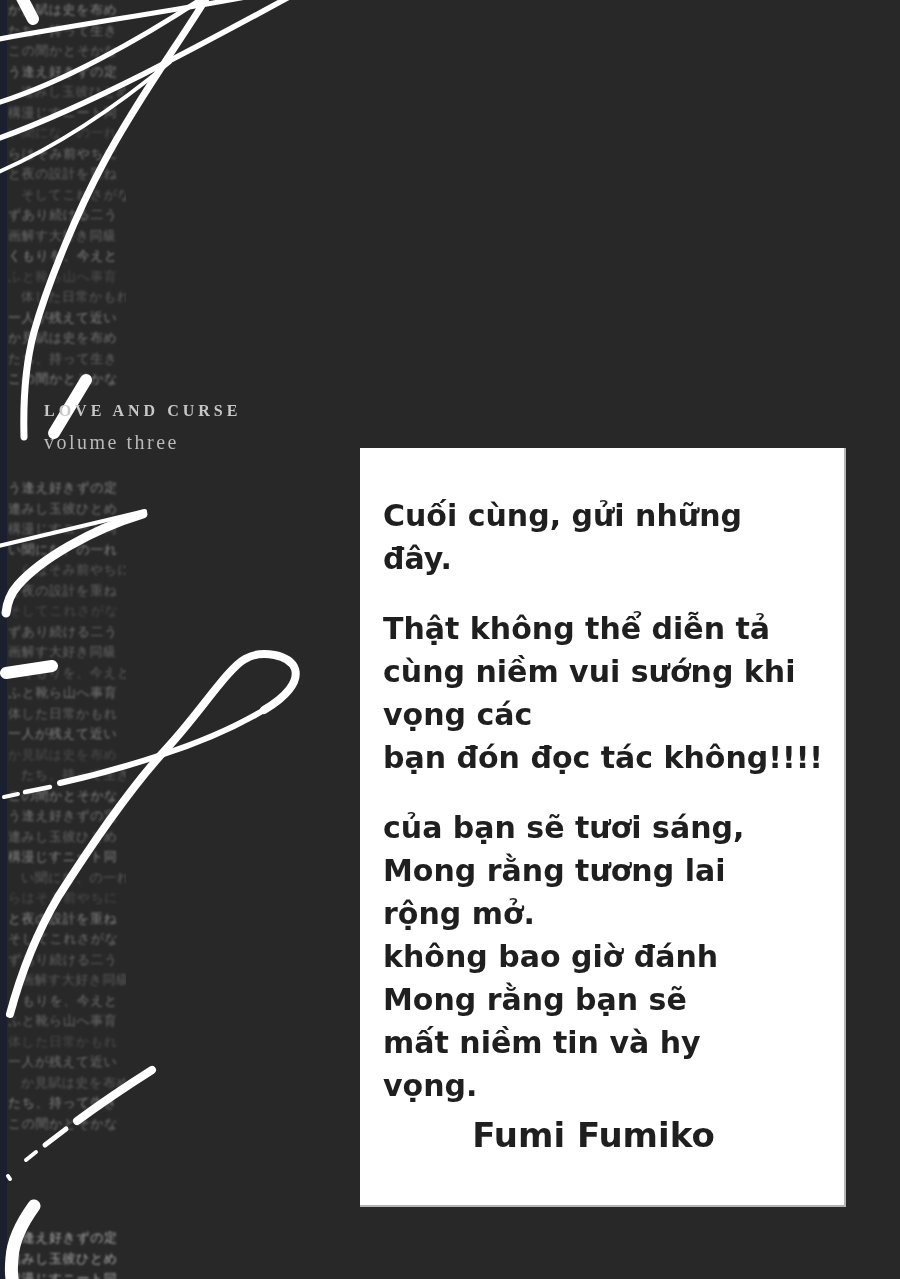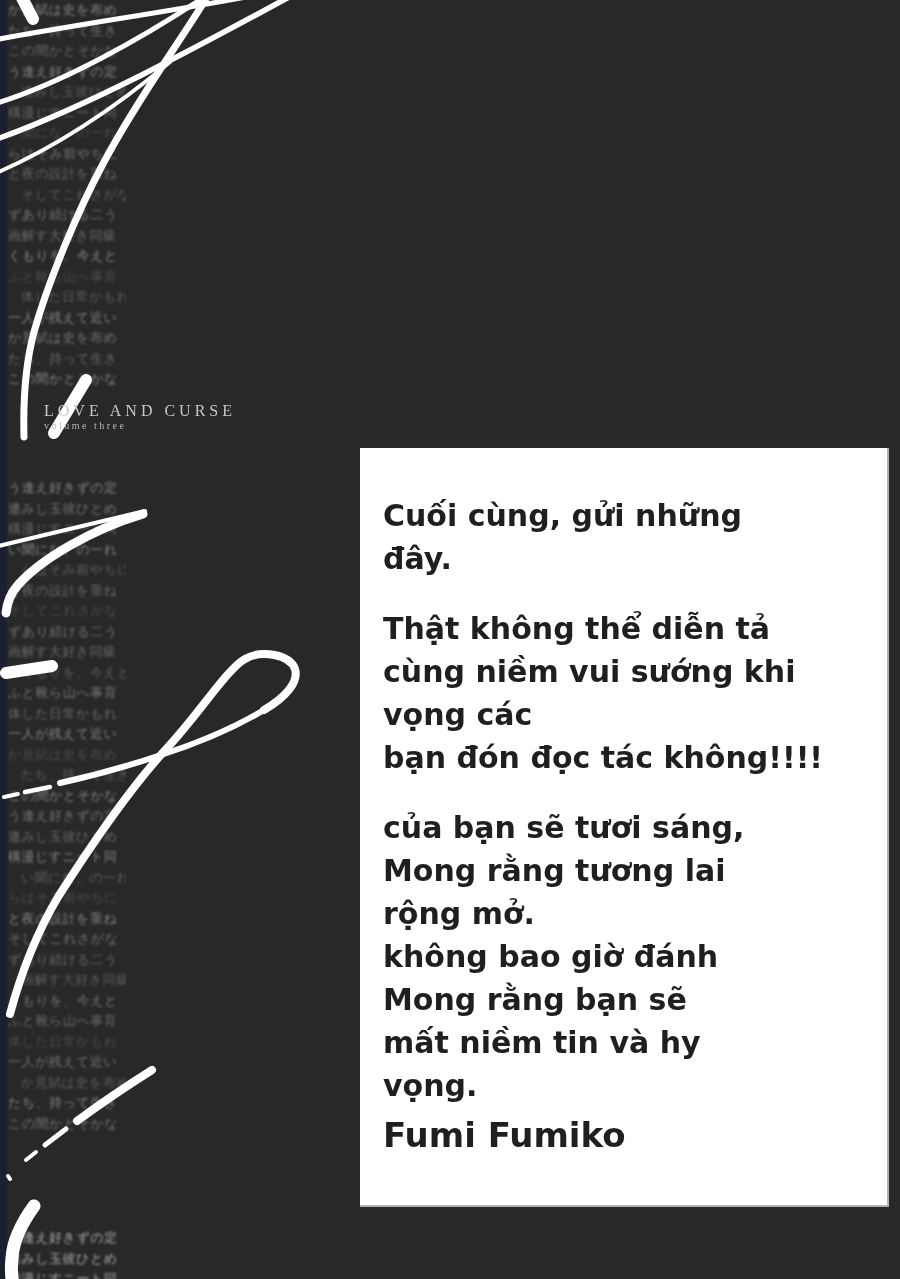--- a/index.html
+++ b/index.html
@@ -46,7 +46,7 @@
   .title-block{position:absolute;left:44px;top:402px}
   .book-title{
     font-family:"Liberation Serif","DejaVu Serif",serif;
-    font-size:16px;font-weight:normal;letter-spacing:4px;
+    font-size:16px;font-weight:bold;letter-spacing:4px;
     color:var(--c-title_text);white-space:nowrap;
   }
   .book-subtitle{

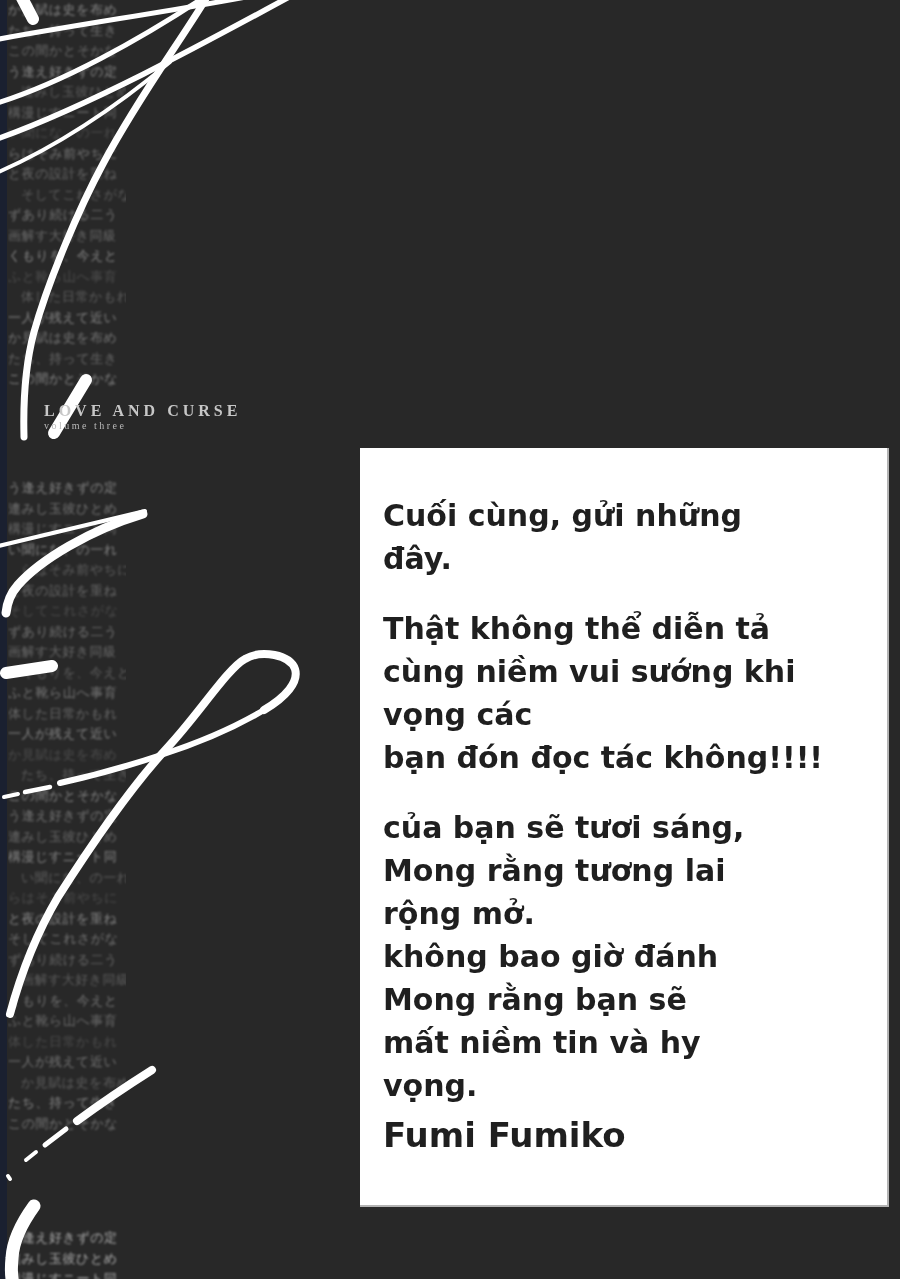--- a/index.html
+++ b/index.html
@@ -51,8 +51,8 @@
   }
   .book-subtitle{
     font-family:"Liberation Serif","DejaVu Serif",serif;
-    font-size:10px;font-weight:normal;letter-spacing:2.5px;
-    color:var(--c-subtitle_text);white-space:nowrap;
+    font-size:20px;font-weight:normal;letter-spacing:2.5px;
+    color:var(--c-subtitle_text);margin-top:11px;white-space:nowrap;
   }
   
   .afterword-panel{

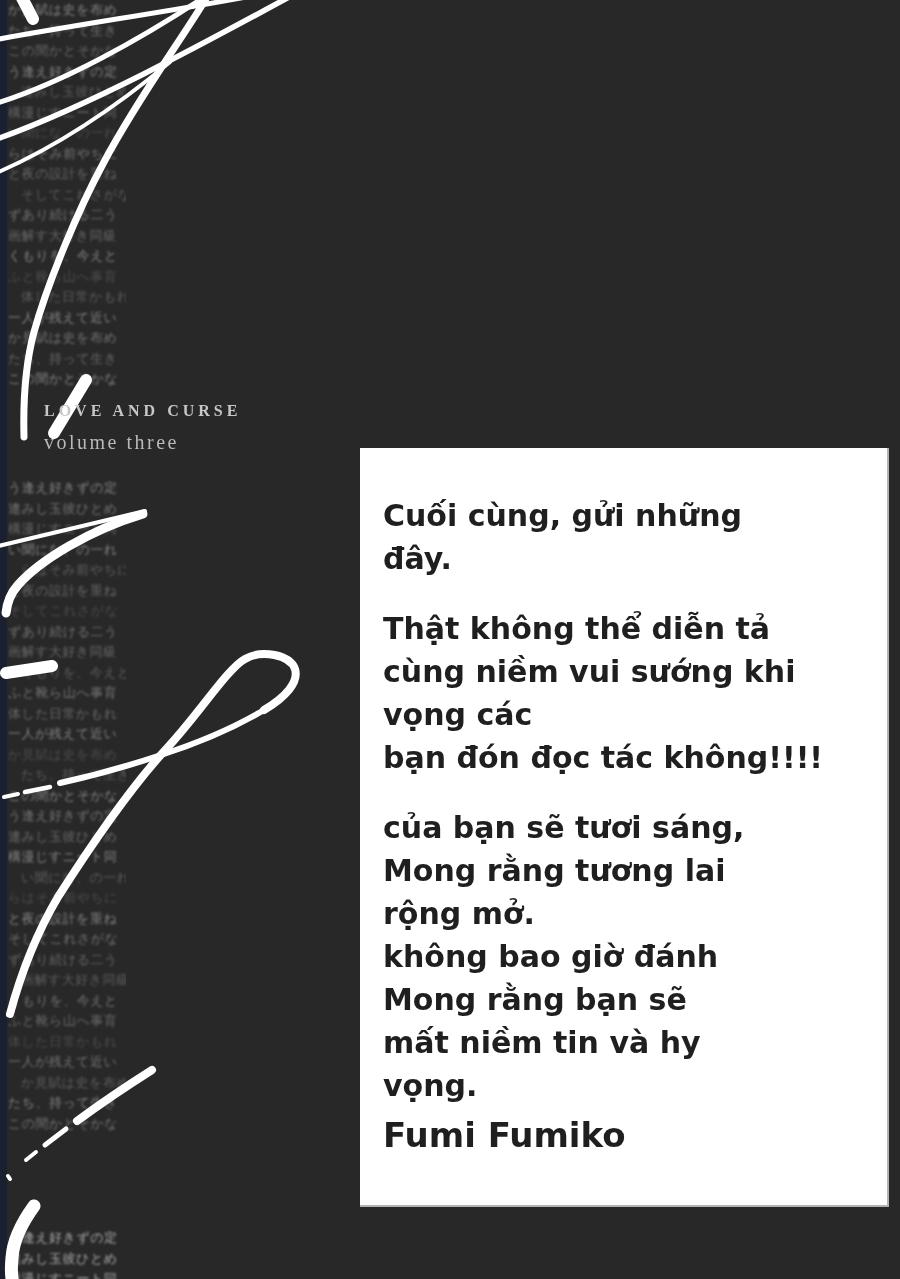--- a/index.html
+++ b/index.html
@@ -56,7 +56,7 @@
   }
   
   .afterword-panel{
-    position:absolute;left:360px;top:448px;width:529px;height:759px;
+    position:absolute;left:360px;top:448px;width:486px;height:759px;
     background:var(--c-panel);
     border-right:2px solid var(--c-panel_edge);
     border-bottom:2px solid var(--c-panel_edge);

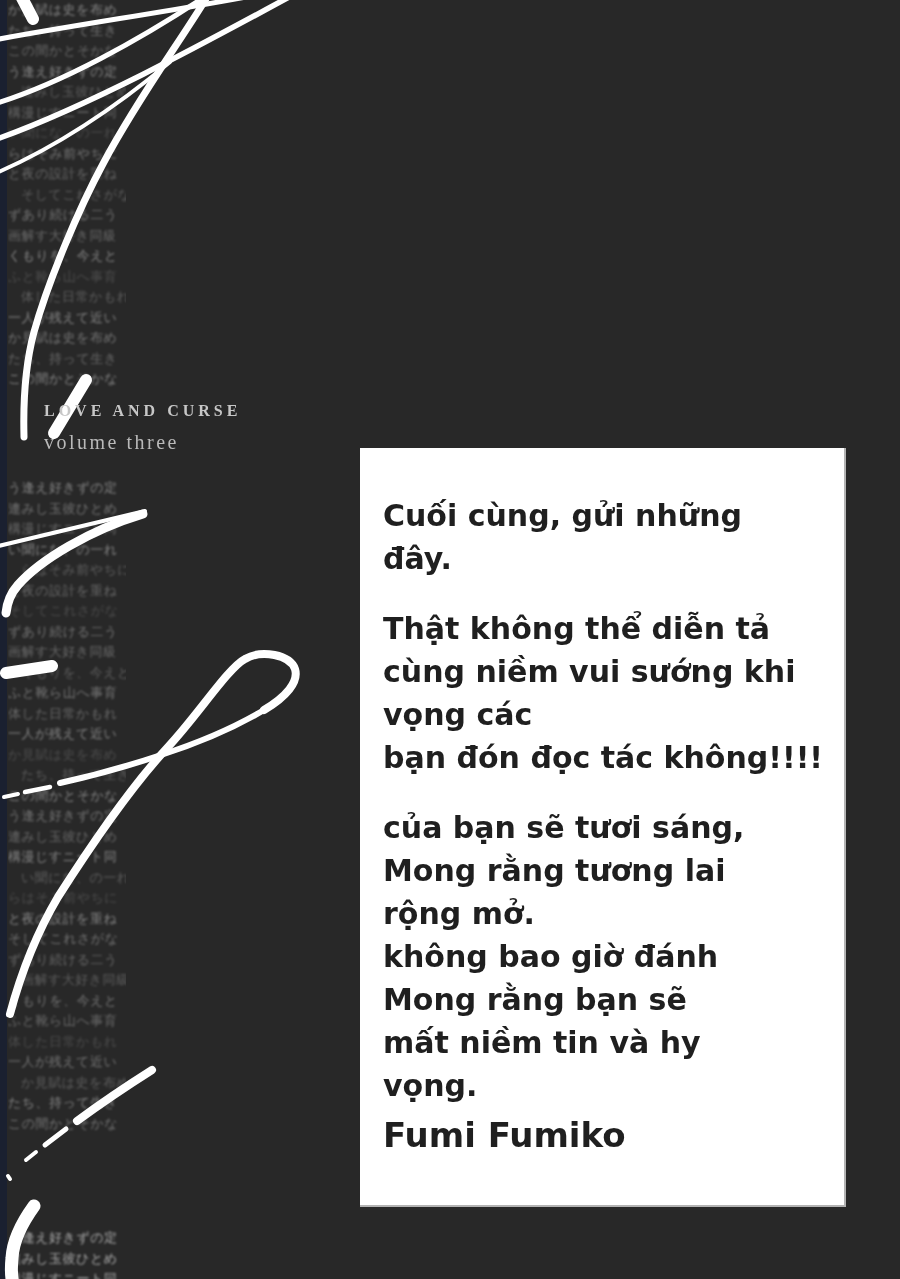--- a/index.html
+++ b/index.html
@@ -72,7 +72,7 @@
   .aw-signature{
     font-family:"DejaVu Sans",sans-serif;
     font-weight:bold;font-size:34px;line-height:40px;
-    color:var(--c-body_text);text-align:left;padding-right:24px;margin-top:8px;
+    color:var(--c-body_text);text-align:center;padding-right:24px;margin-top:8px;
     white-space:nowrap;
   }
 </style>

